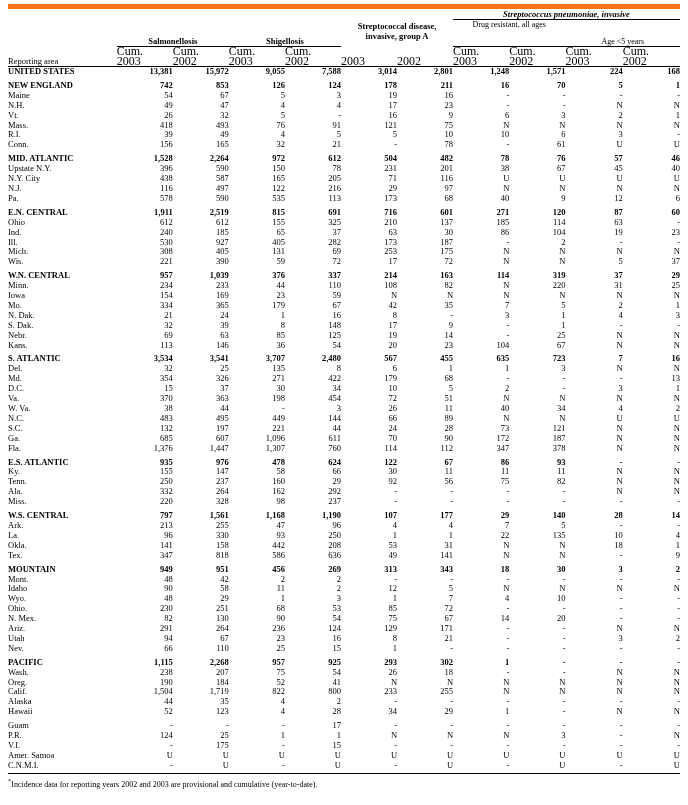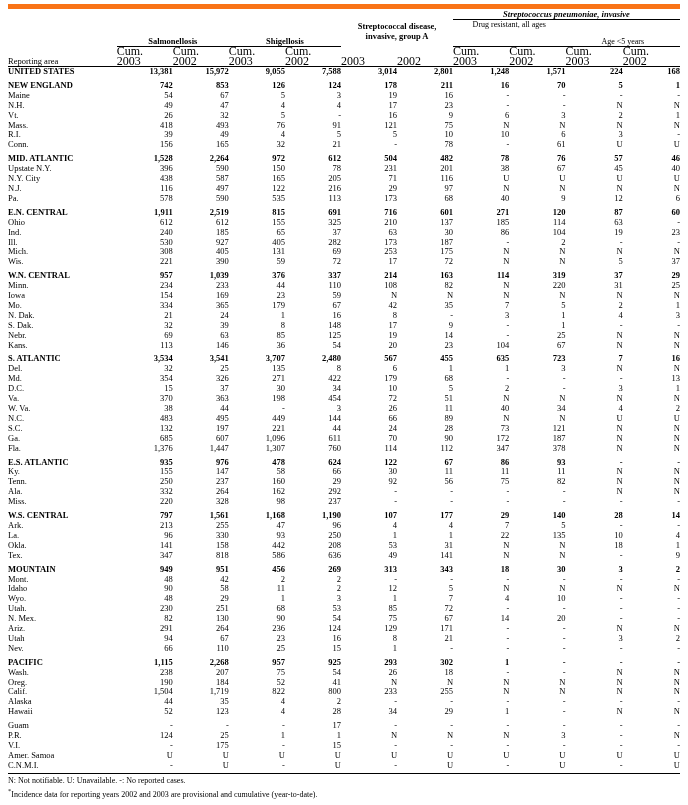--- a/index.html
+++ b/index.html
@@ -860,7 +860,7 @@
           <td class="num">-</td>
         </tr>
         <tr>
-          <td class="area">Utah.</td>
+          <td class="area">Ohio.</td>
           <td class="num">230</td>
           <td class="num">251</td>
           <td class="num">68</td>

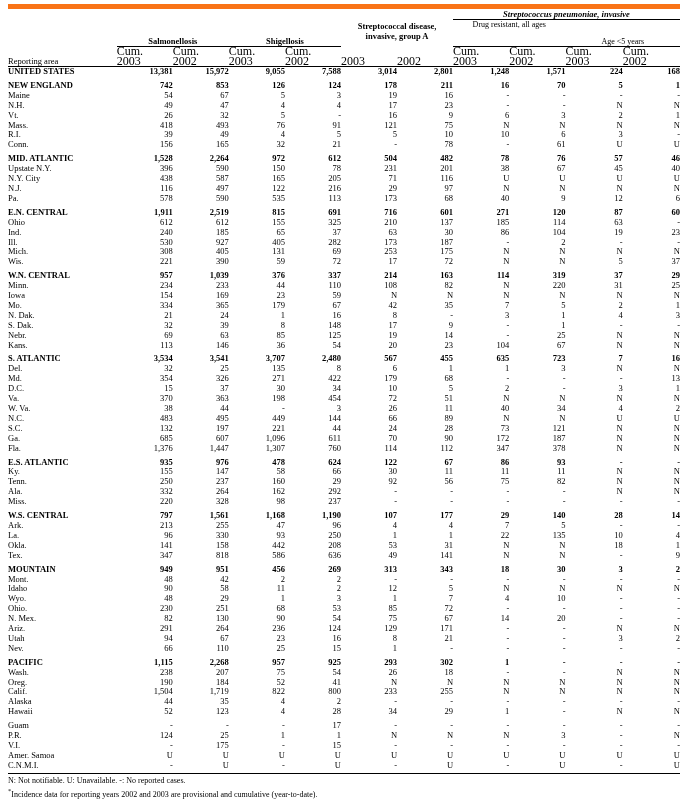--- a/index.html
+++ b/index.html
@@ -1078,7 +1078,6 @@
 
   <hr class="hr-foot">
   <div class="footnotes">
-    <div>N: Not notifiable.        U: Unavailable.        -: No reported cases.</div>
     <div><span class="fn-sup">*</span><span>Incidence data for reporting years 2002 and 2003 are provisional and cumulative (year-to-date).</span></div>
   </div>
 

